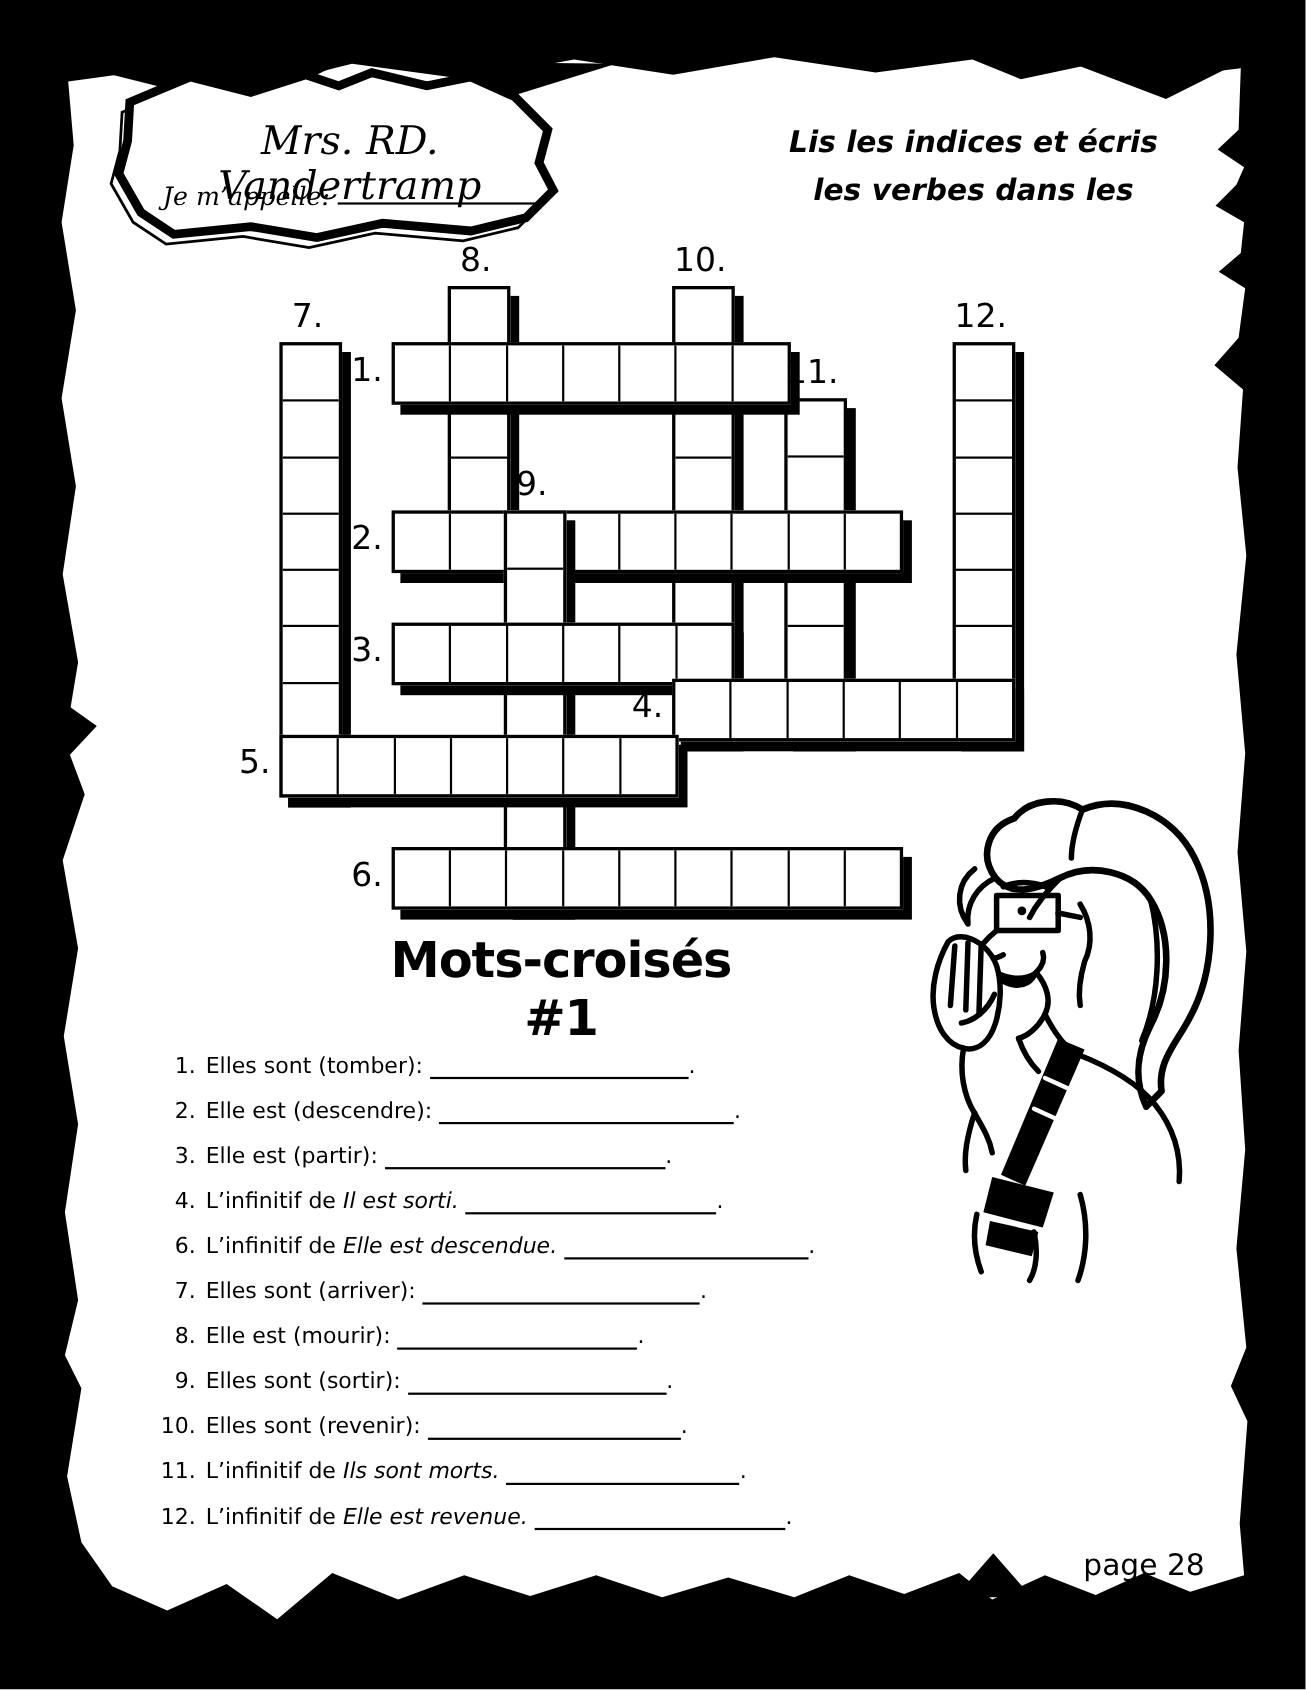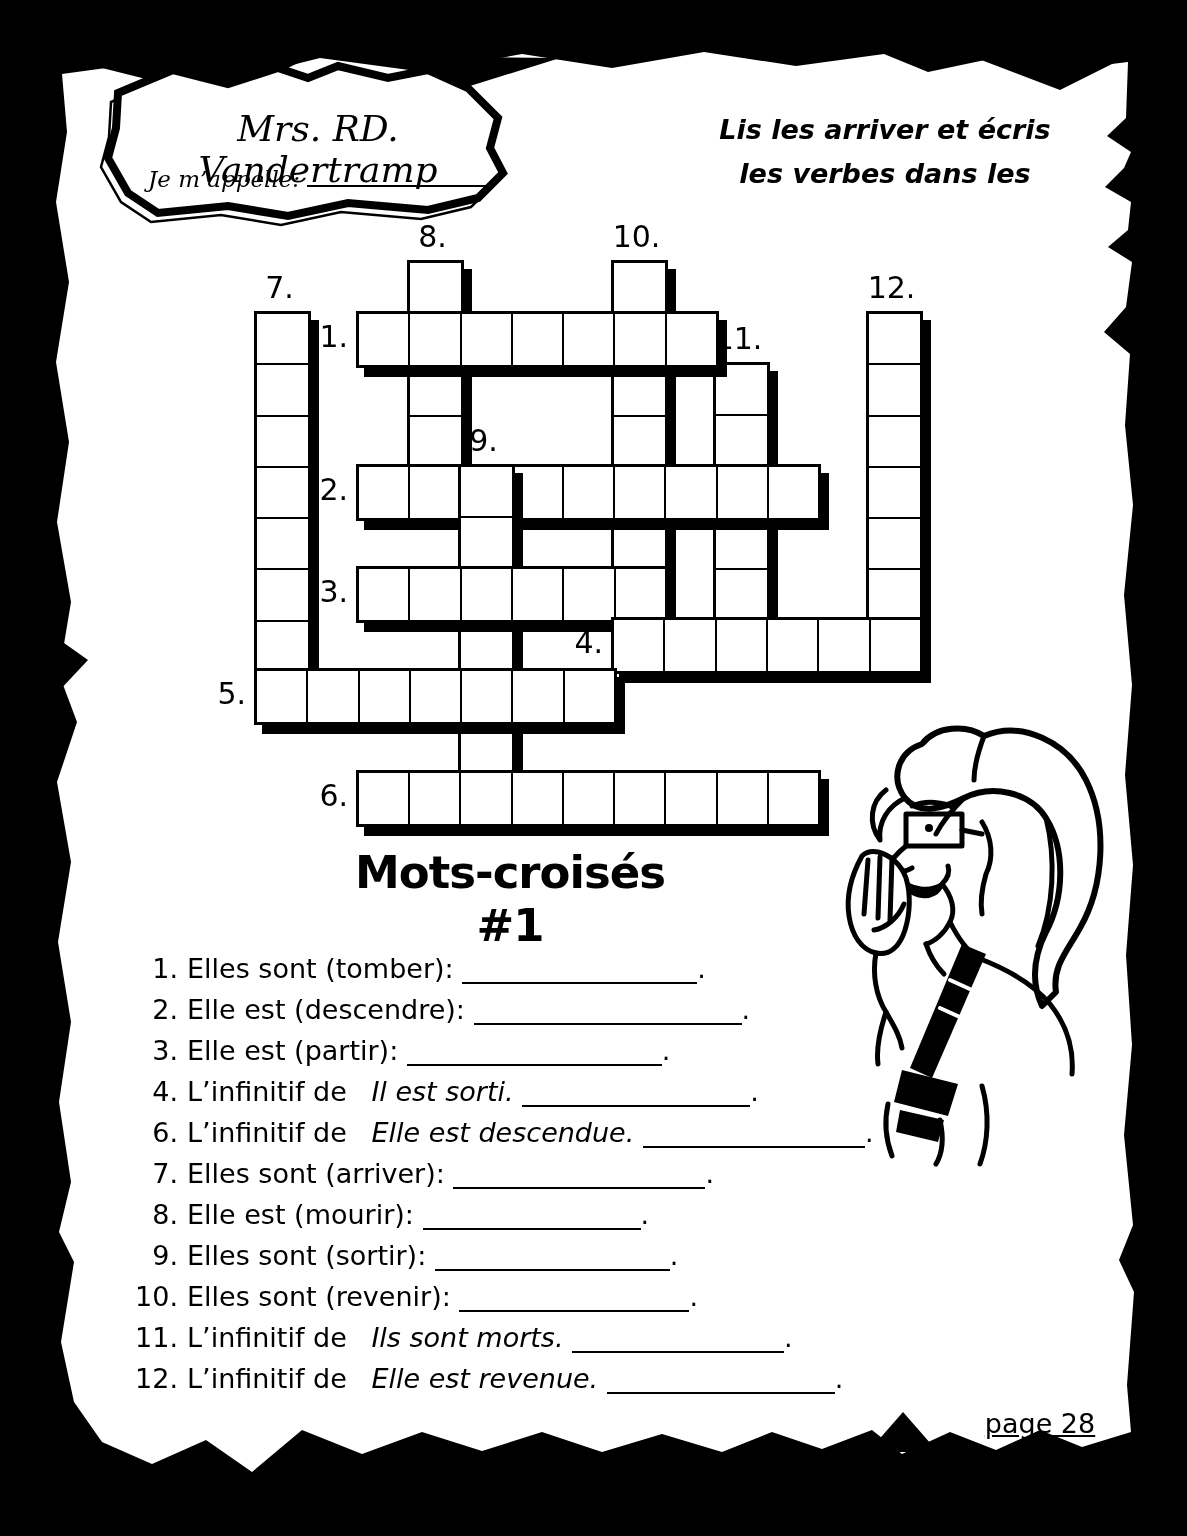--- a/index.html
+++ b/index.html
@@ -85,7 +85,7 @@
 </div>
 
 <div id="instructions">
-  <div>Lis les arriver et écris</div>
+  <div>Lis les indices et écris</div>
   <div>les verbes dans les</div>
 </div>
 

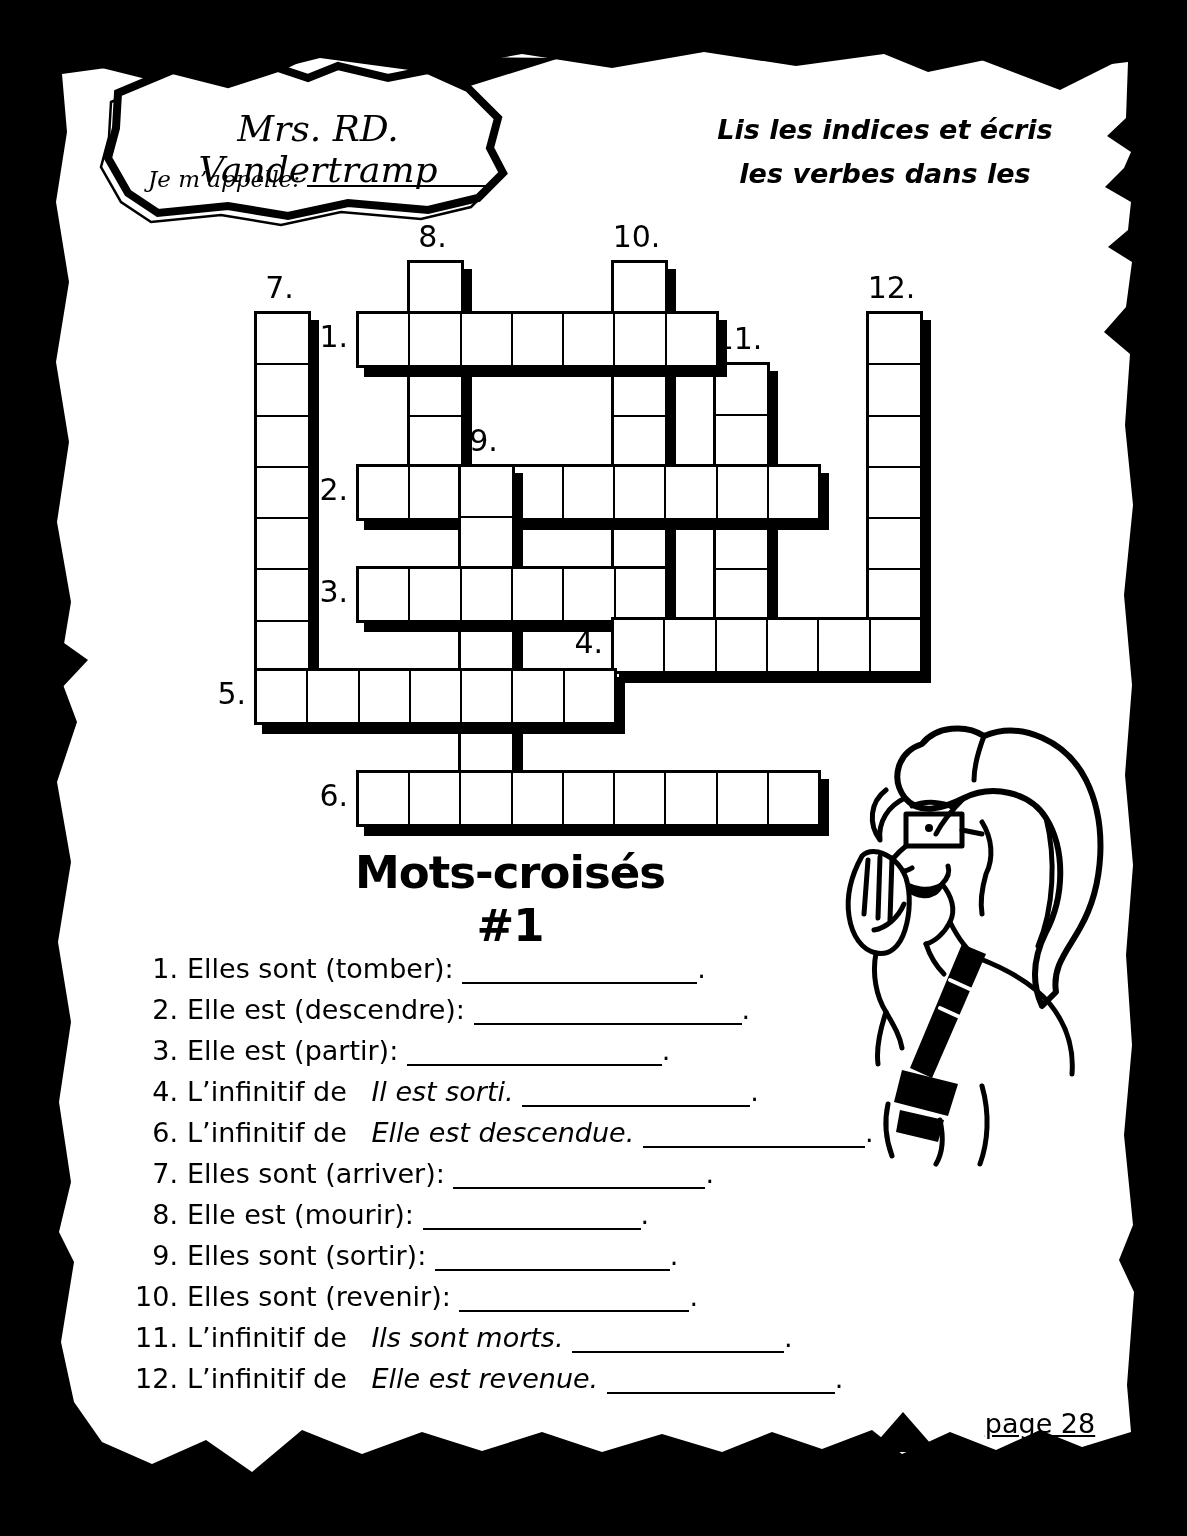--- a/index.html
+++ b/index.html
@@ -43,7 +43,7 @@
   }
   
   #clues{position:absolute;left:128px;top:948px;z-index:6;list-style:none;margin:0;padding:0;}
-  .clue{height:41px;font-size:27px;line-height:41px;white-space:nowrap;}
+  .clue{height:41px;font-size:20px;line-height:41px;white-space:nowrap;}
   .clue .cnum{display:inline-block;width:50px;text-align:right;}
   .clue .ctext{margin-left:9px;}
   .clue .cital{font-style:italic;margin-left:16px;}

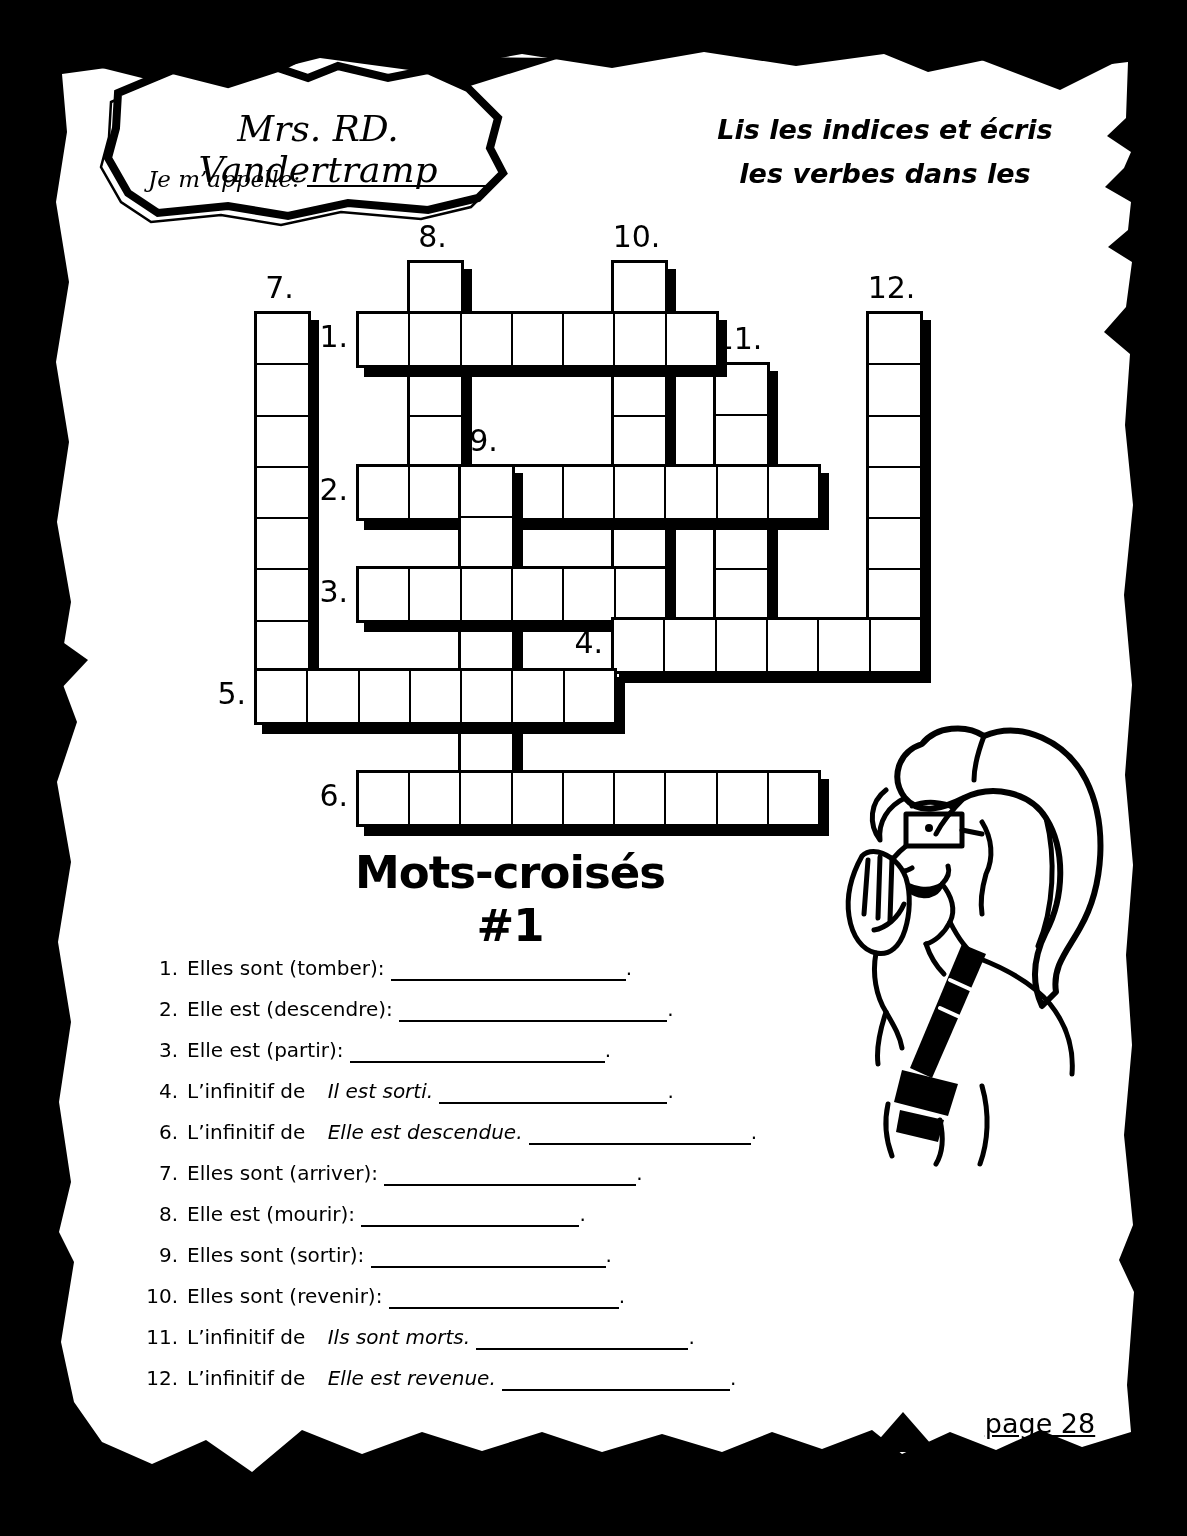--- a/index.html
+++ b/index.html
@@ -46,7 +46,7 @@
   .clue{height:41px;font-size:20px;line-height:41px;white-space:nowrap;}
   .clue .cnum{display:inline-block;width:50px;text-align:right;}
   .clue .ctext{margin-left:9px;}
-  .clue .cital{font-style:italic;margin-left:16px;}
+  .clue .cital{font-style:italic;}
   .clue .cblank{display:inline-block;border-bottom:2.5px solid #000;height:26px;vertical-align:-6px;}
   
   #page-label{position:absolute;left:960px;top:1408px;width:160px;z-index:6;font-size:27px;text-align:center;text-decoration:underline;}

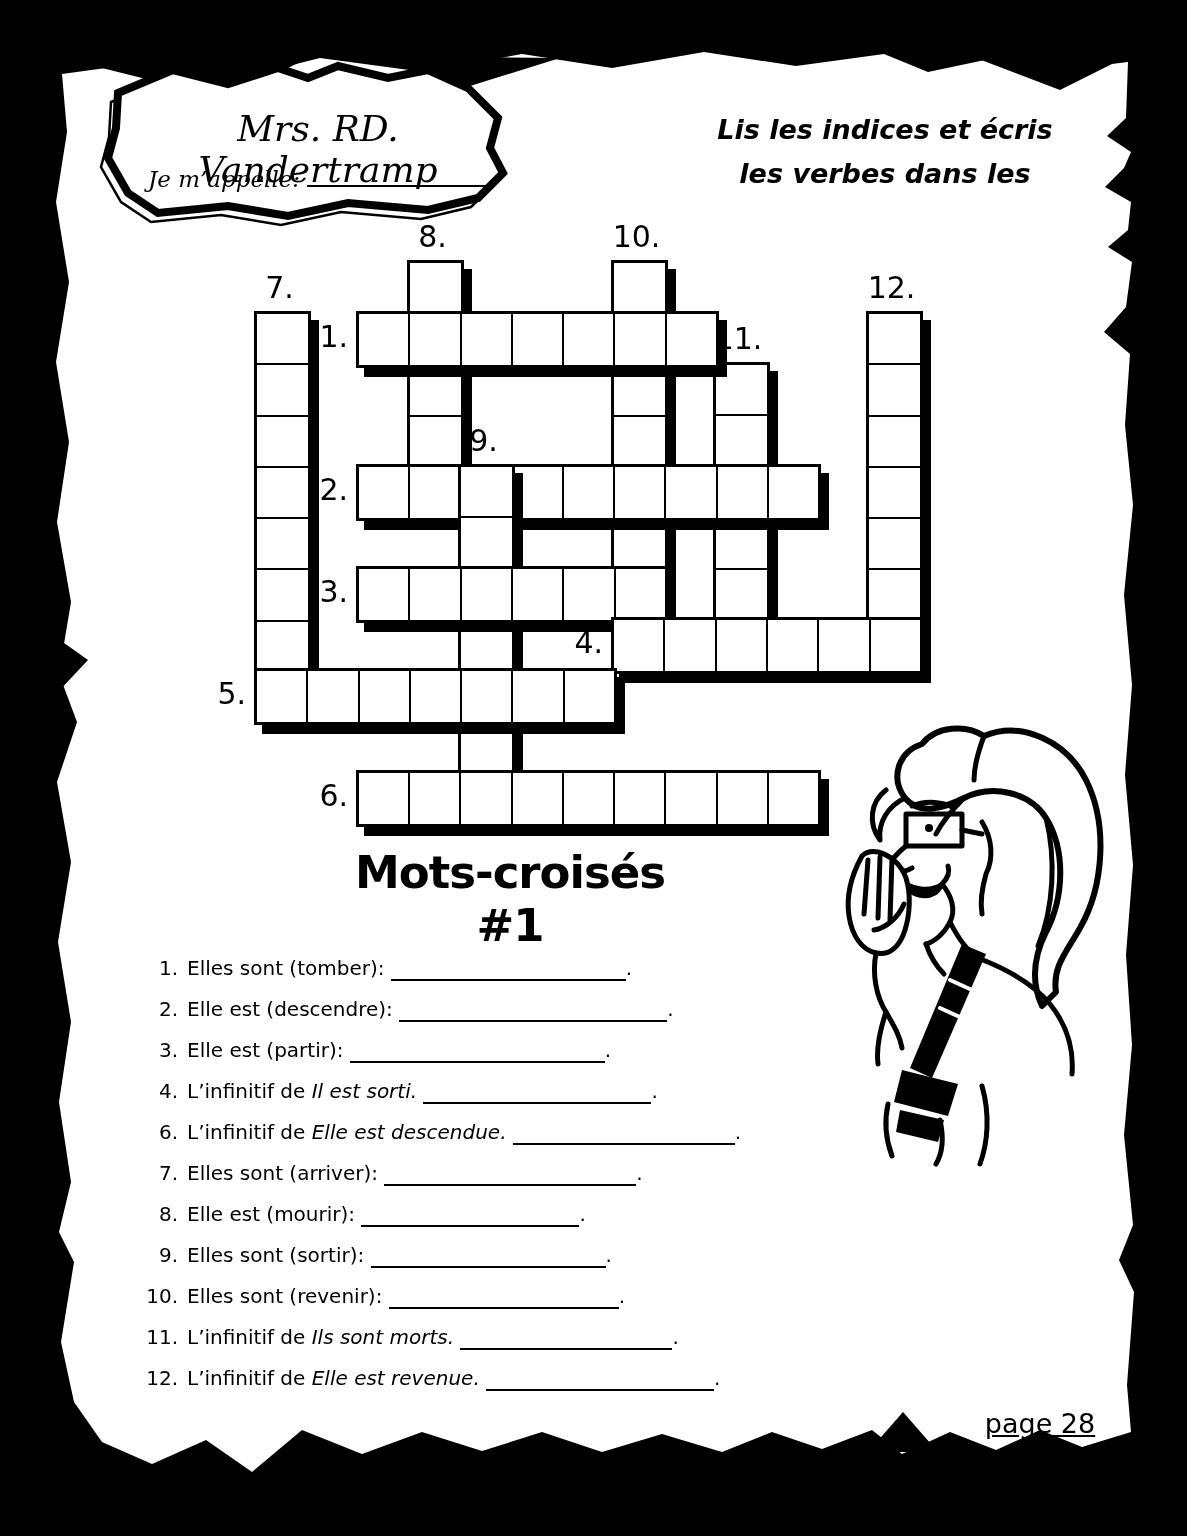--- a/index.html
+++ b/index.html
@@ -49,7 +49,7 @@
   .clue .cital{font-style:italic;}
   .clue .cblank{display:inline-block;border-bottom:2.5px solid #000;height:26px;vertical-align:-6px;}
   
-  #page-label{position:absolute;left:960px;top:1408px;width:160px;z-index:6;font-size:27px;text-align:center;text-decoration:underline;}
+  #page-label{position:absolute;left:960px;top:1408px;width:160px;z-index:6;font-size:27px;text-align:center;}
   
   #character{position:absolute;left:832px;top:718px;z-index:3;}
 </style>

